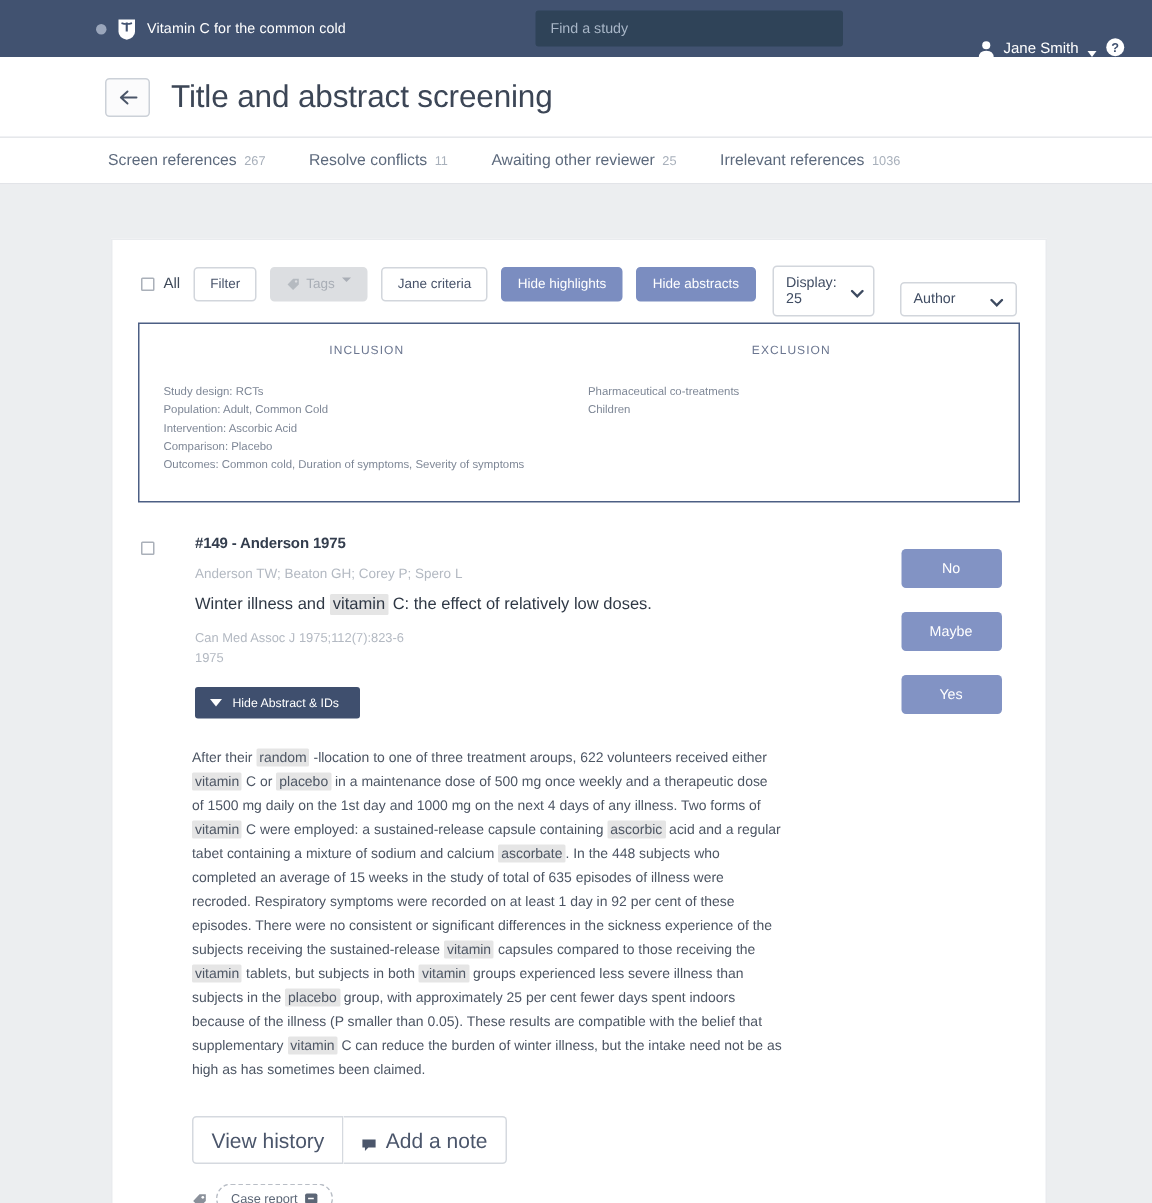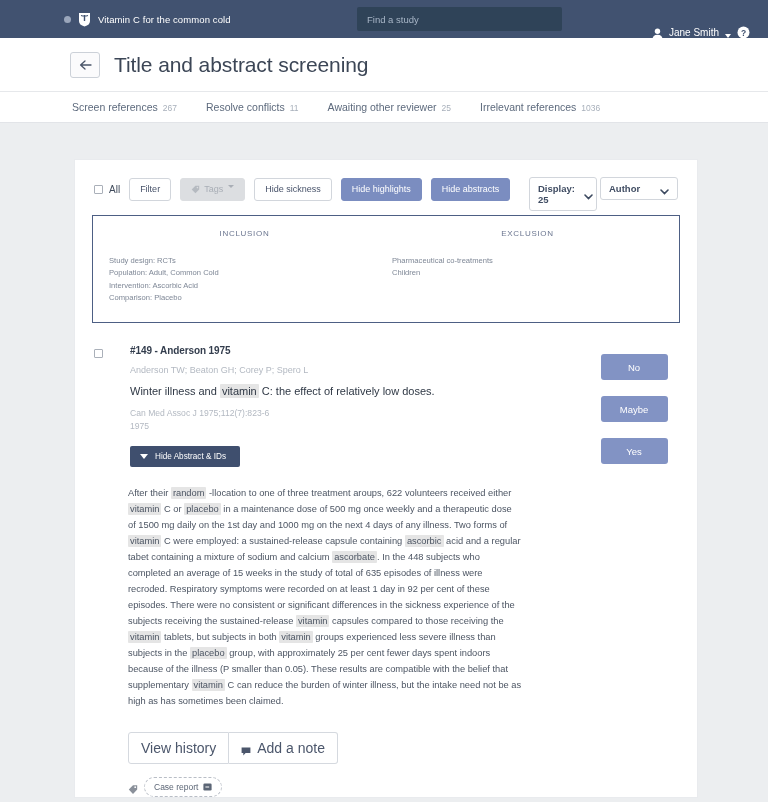--- a/index.html
+++ b/index.html
@@ -346,7 +346,7 @@
         <span>Tags</span>
         <span class="mini-caret"></span>
       </span>
-      <button class="btn btn-light">Hide sickness</button>
+      <button class="btn btn-light">Jane criteria</button>
       <button class="btn btn-primary">Hide highlights</button>
       <button class="btn btn-primary">Hide abstracts</button>
 

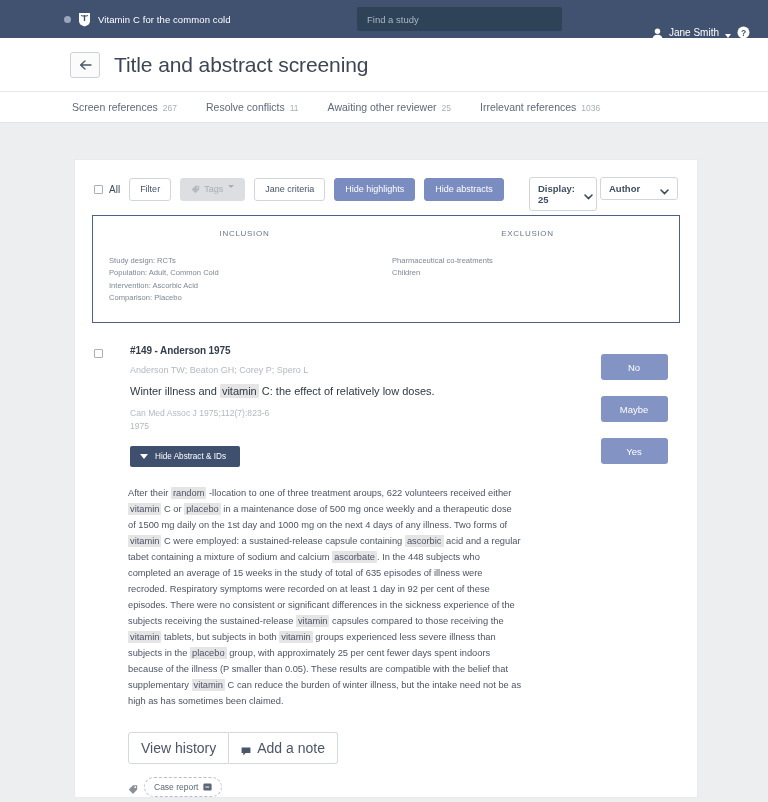--- a/index.html
+++ b/index.html
@@ -139,7 +139,7 @@
   }
   .toolbar-right {
     position: absolute; right: 2px; top: -1px;
-    display: flex; align-items: flex-start; gap: 3px; font-weight: bold;
+    display: flex; align-items: flex-end; gap: 17px;
   }
   .select-box {
     display: flex; align-items: center; justify-content: space-between;

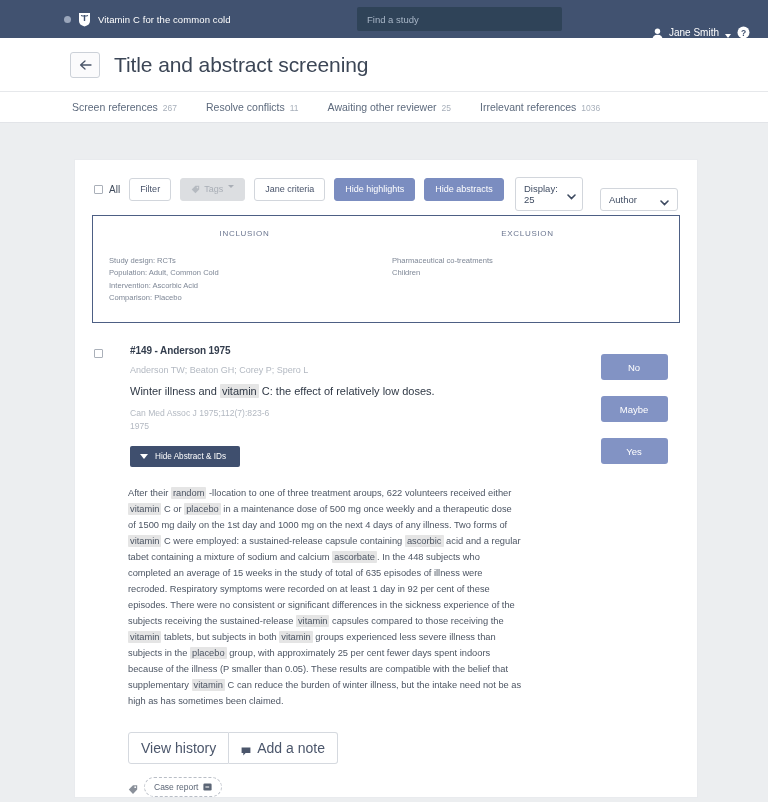--- a/index.html
+++ b/index.html
@@ -377,6 +377,7 @@
         <div class="crit-line">Population: Adult, Common Cold</div>
         <div class="crit-line">Intervention: Ascorbic Acid</div>
         <div class="crit-line">Comparison: Placebo</div>
+        <div class="crit-line">Outcomes: Common cold, Duration of symptoms, Severity of symptoms</div>
       </div>
       <div class="crit-col right">
         <div class="crit-head ex">EXCLUSION</div>

